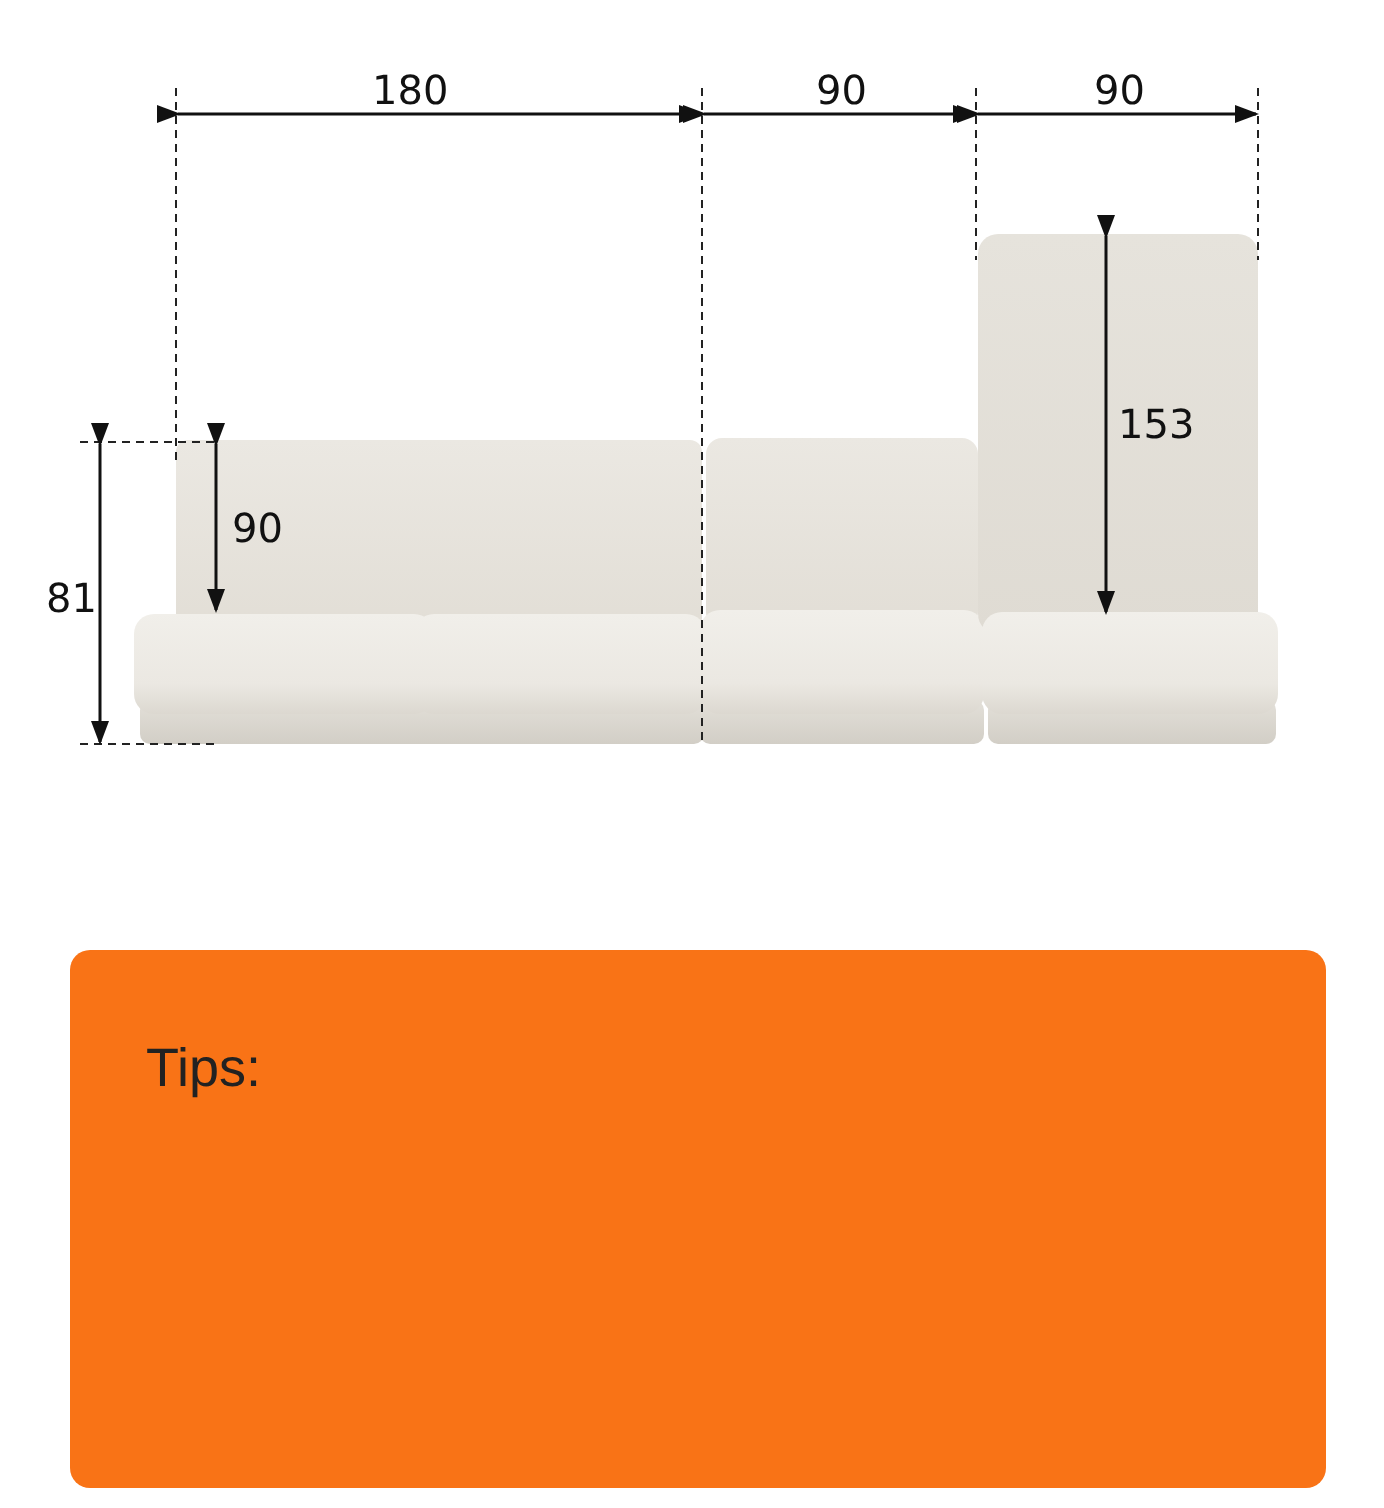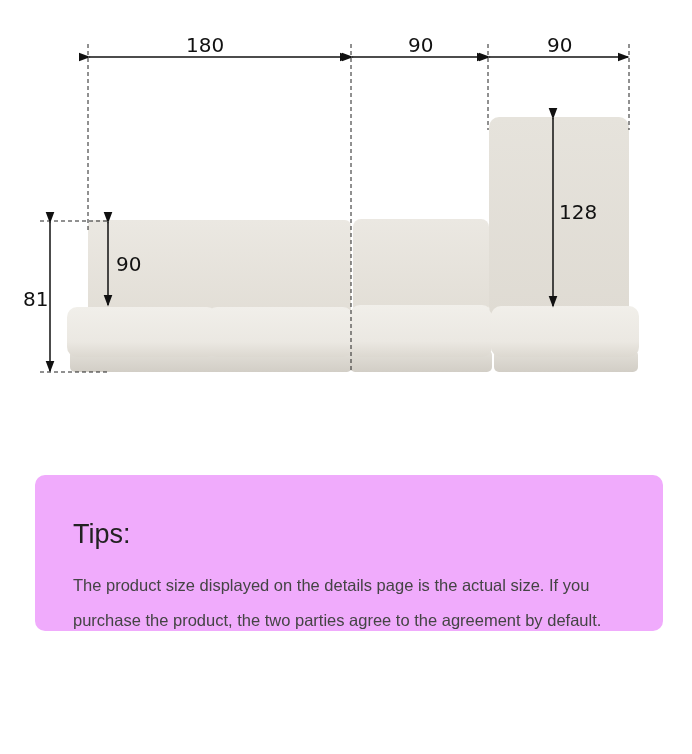--- a/index.html
+++ b/index.html
@@ -84,7 +84,7 @@
 <span class="dim-label" style="left:547px;top:35px;">90</span>
 <span class="dim-label" style="left:23px;top:289px;">81</span>
 <span class="dim-label" style="left:116px;top:254px;">90</span>
-<span class="dim-label" style="left:559px;top:202px;">128</span>
+<span class="dim-label" style="left:559px;top:202px;">153</span>
 
 <div class="tips-box">
   <div class="tips-title">Tips:</div>

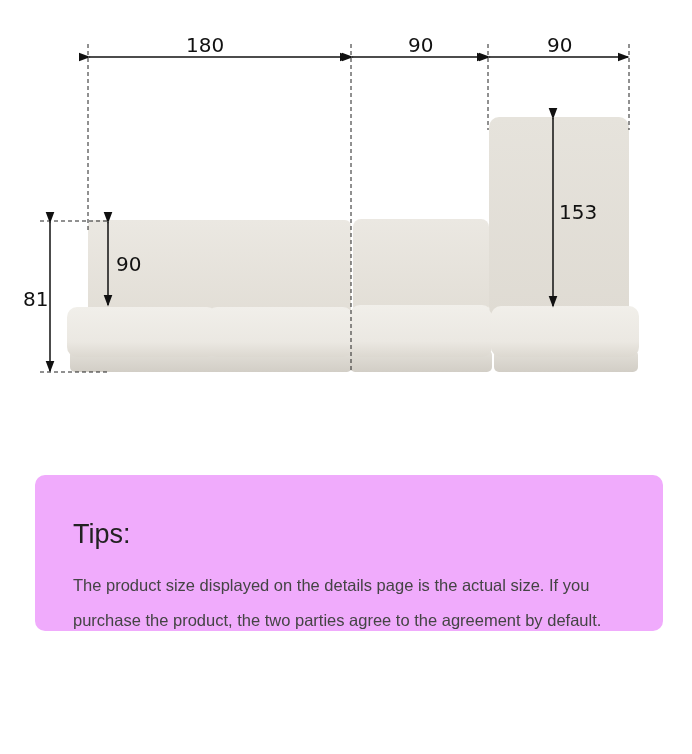--- a/index.html
+++ b/index.html
@@ -6,7 +6,7 @@
   body { width: 692px; height: 754px; position: relative; overflow: hidden; font-family: "Liberation Sans", sans-serif; }
   .abs { position: absolute; }
   .dim-label { position: absolute; font-family: "DejaVu Sans", sans-serif; font-size: 20px; color: #111; line-height: 1; }
-  .tips-box { position: absolute; left: 35px; top: 475px; width: 628px; height: 156px; background: #f0abfc; border-radius: 10px; }
+  .tips-box { position: absolute; left: 35px; top: 475px; width: 628px; height: 269px; background: #f97316; border-radius: 10px; }
   .tips-title { position: absolute; left: 38px; top: 44px; font-size: 27px; color: #222; font-family: "Liberation Sans", sans-serif; }
   .tips-text { position: absolute; left: 38px; top: 93px; width: 570px; font-size: 16.5px; color: #444; line-height: 35px; font-family: "Liberation Sans", sans-serif; }
 </style>

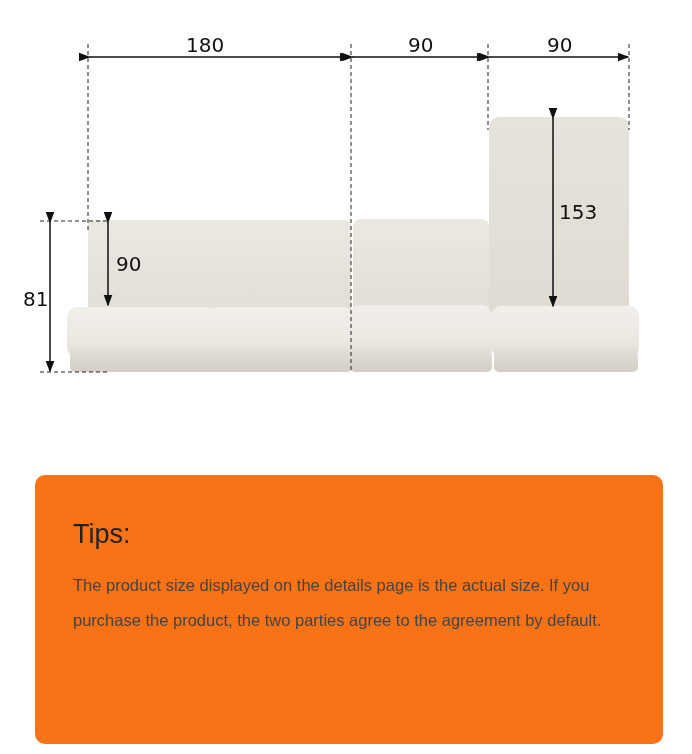--- a/index.html
+++ b/index.html
@@ -88,7 +88,6 @@
 
 <div class="tips-box">
   <div class="tips-title">Tips:</div>
-  <div class="tips-text">The product size displayed on the details page is the actual size. If you purchase the product, the two parties agree to the agreement by default.</div>
 </div>
 
 </body></html>

